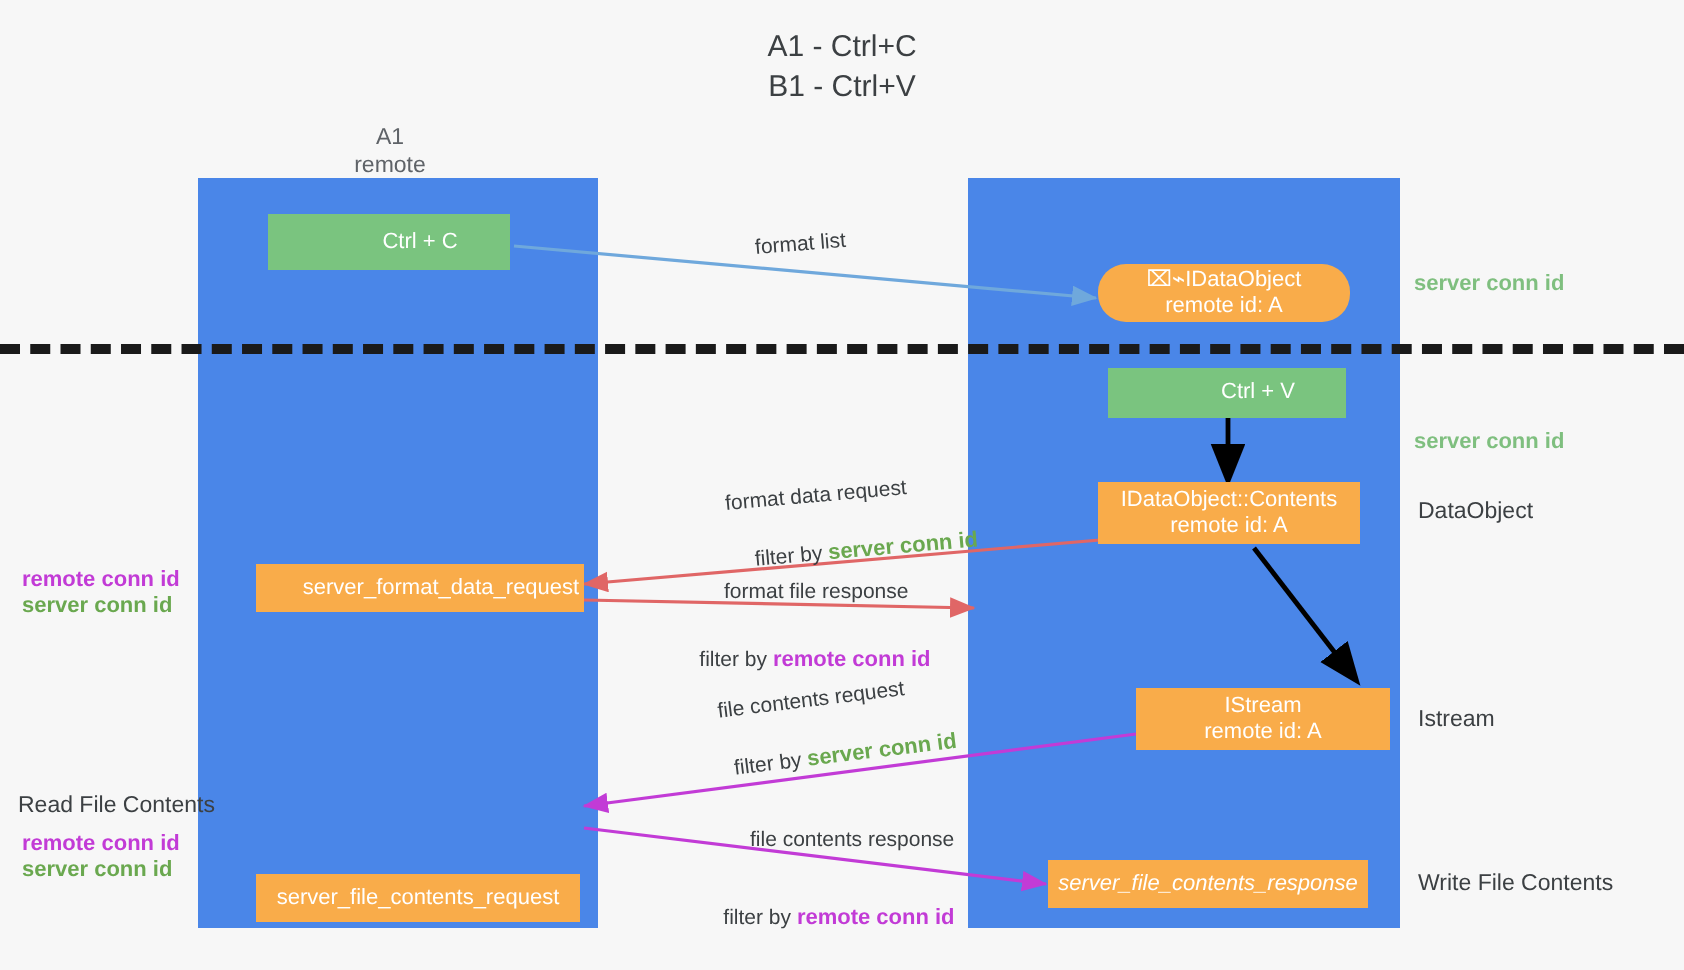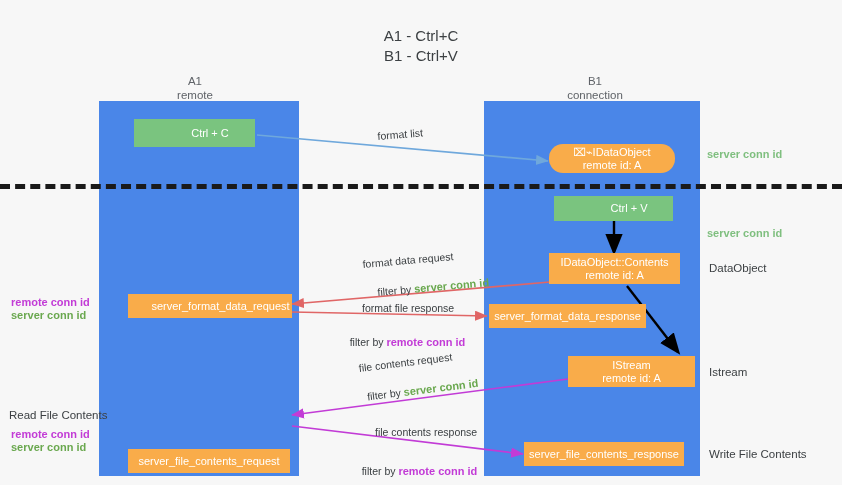--- a/index.html
+++ b/index.html
@@ -17,7 +17,7 @@
   }
   #canvas {
     position: absolute;
-    left: 0; top: 16px;
+    left: 0; top: 4px;
     width: 842px;
     height: 433px;
   }

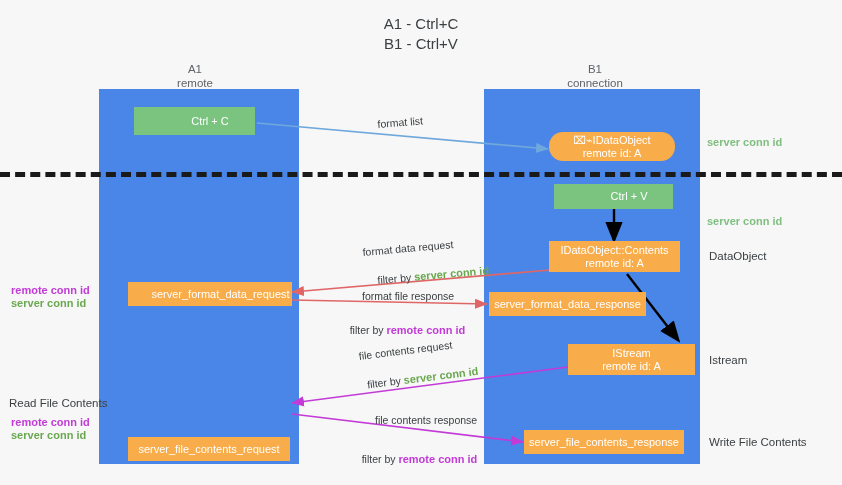--- a/index.html
+++ b/index.html
@@ -105,8 +105,6 @@
 
   <div class="abs col-head" style="left:130px; top:58px; width:130px;">A1
 remote</div>
-  <div class="abs col-head" style="left:530px; top:58px; width:130px;">B1
-connection</div>
 
   <div class="abs lane" style="left:99px; top:85px; width:200px; height:375px;"></div>
   <div class="abs lane" style="left:484px; top:85px; width:216px; height:375px;"></div>

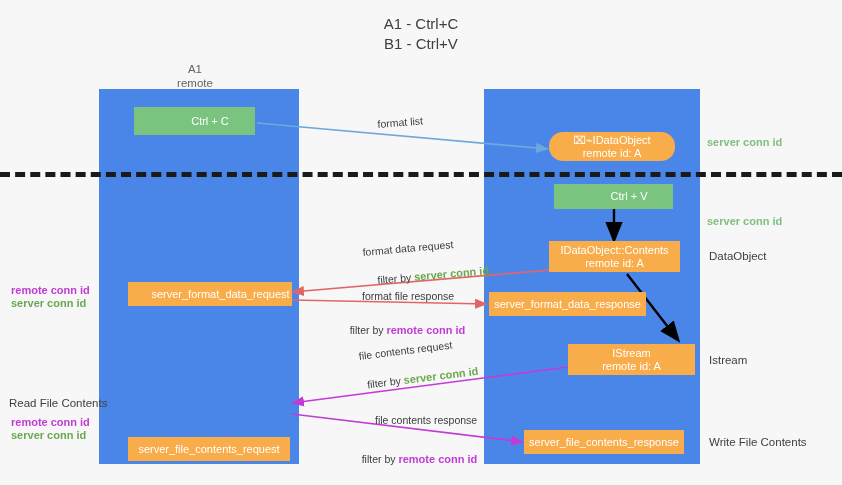--- a/index.html
+++ b/index.html
@@ -173,9 +173,6 @@
     <span class="l2">remote id: A</span>
   </div>
 
-  <div class="abs box orange" style="left:489px; top:288px; width:157px; height:24px;">
-    <span>server_format_data_response</span>
-  </div>
 
   <div class="abs box orange" style="left:524px; top:426px; width:160px; height:24px;">
     <span>server_file_contents_response</span>

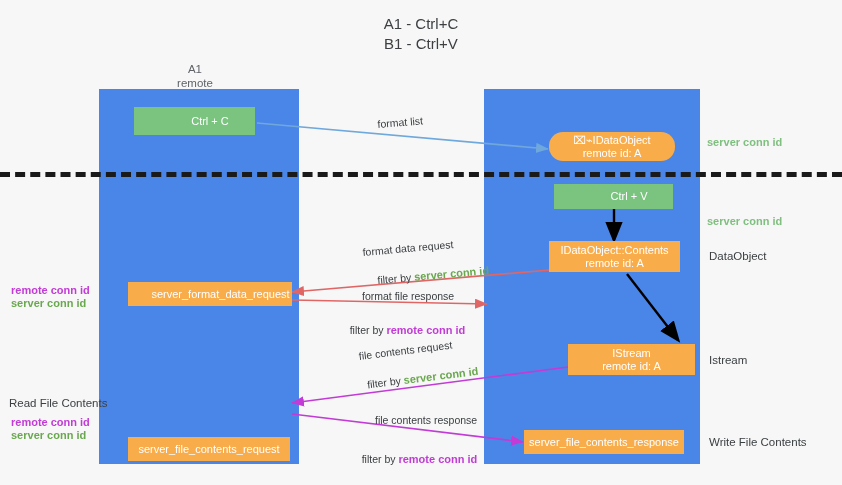--- a/index.html
+++ b/index.html
@@ -174,7 +174,7 @@
   </div>
 
 
-  <div class="abs box orange" style="left:524px; top:426px; width:160px; height:24px;">
+  <div class="abs box orange" style="left:524px; top:426px; width:160px; height:24px;font-style:italic;">
     <span>server_file_contents_response</span>
   </div>
 

